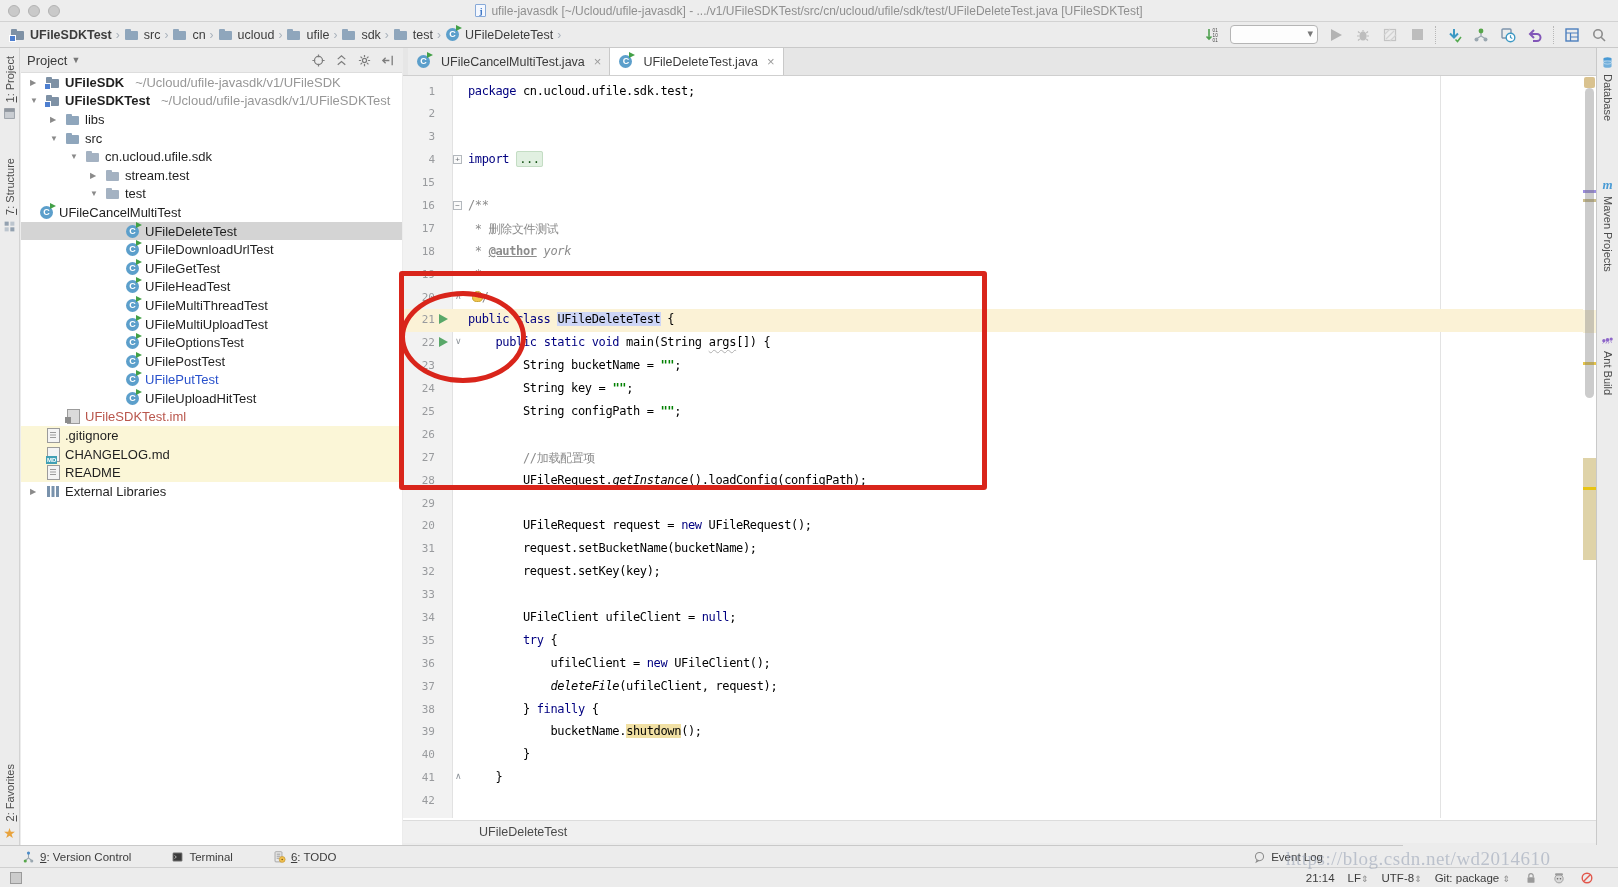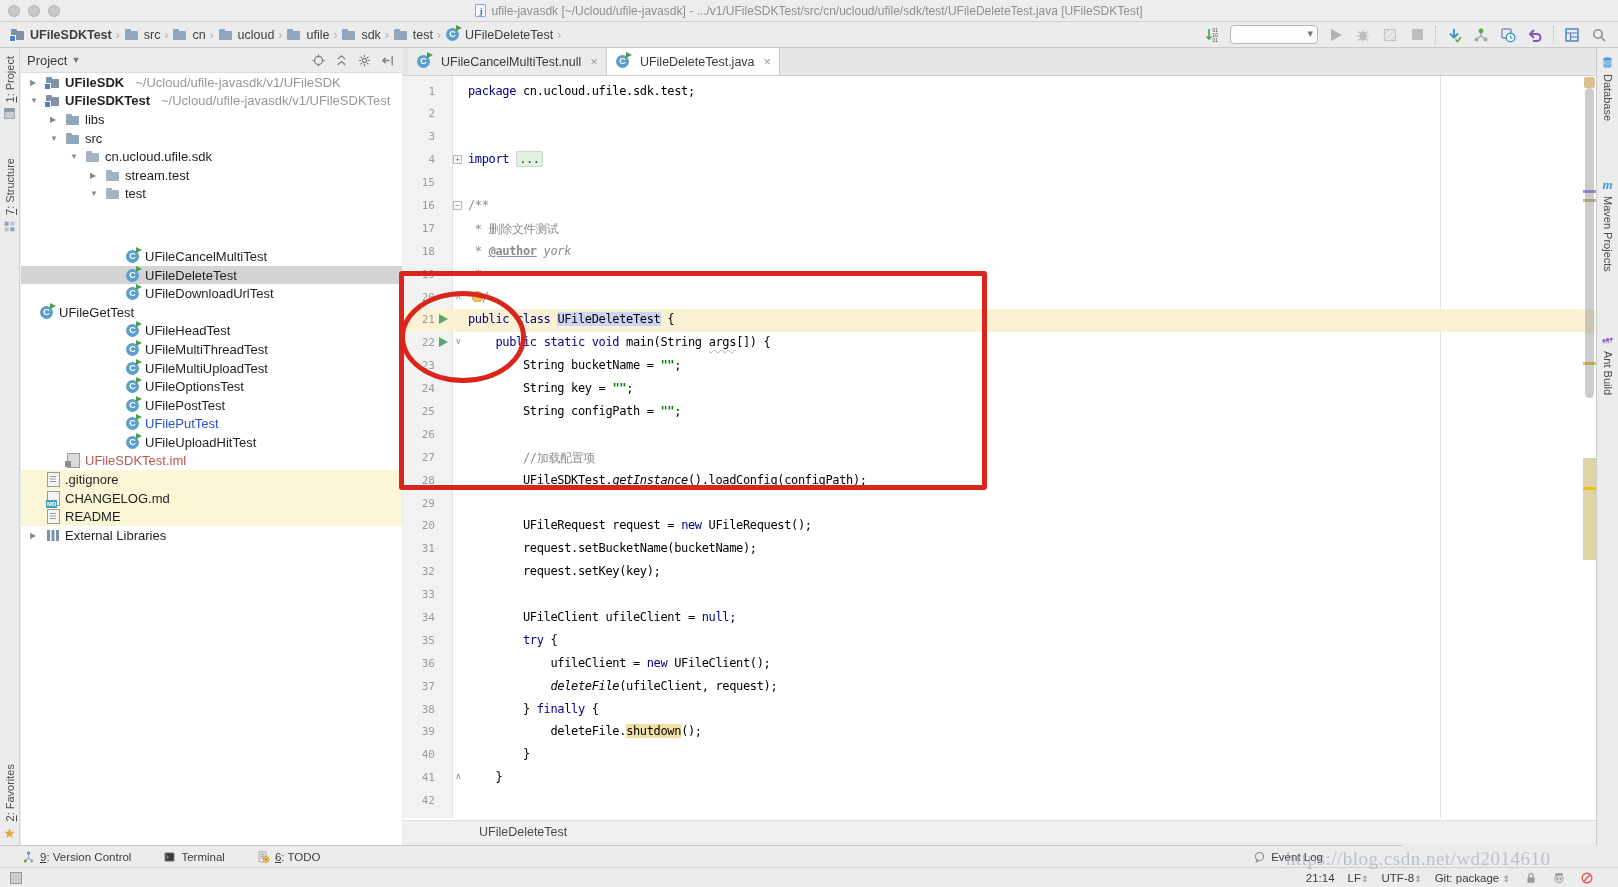--- a/index.html
+++ b/index.html
@@ -440,7 +440,7 @@
 <div id="tabbar">
     <div class="tab">
       <span class="tico ico-class"></span>
-      <span>UFileCancelMultiTest.null</span>
+      <span>UFileCancelMultiTest.java</span>
       <span class="tabx">×</span>
     </div>
     <div class="tab active">

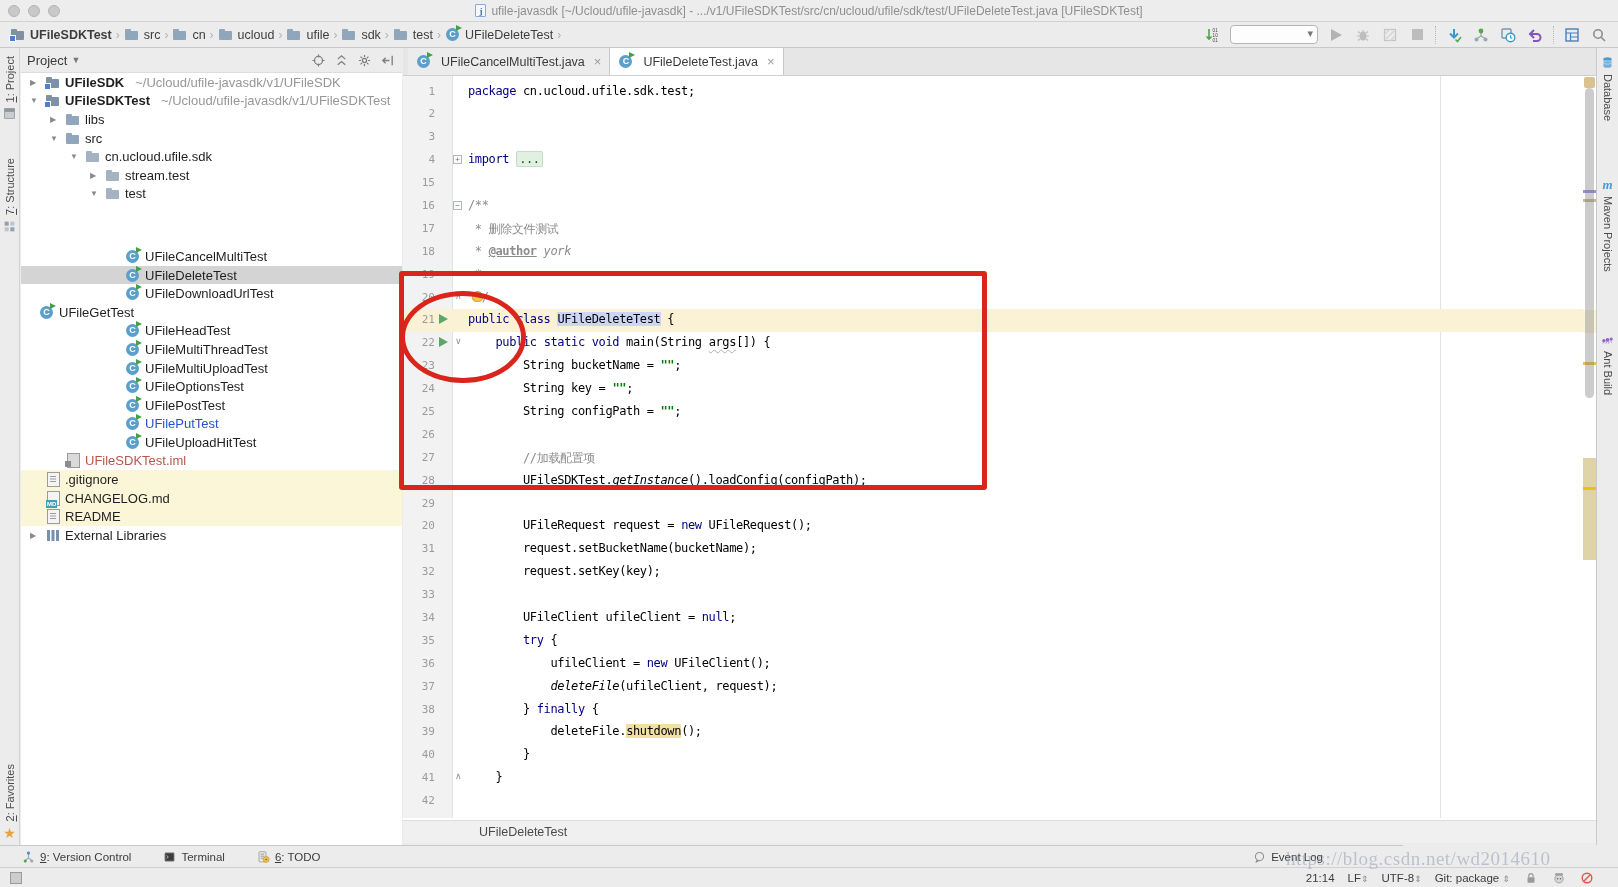--- a/index.html
+++ b/index.html
@@ -355,7 +355,7 @@
       <span class="tico ico-package"></span>
       <span class="tlabel">test</span>
     </div>
-    <div class="trow" style="padding-left: 86px; margin-top: 44px;">
+    <div class="trow" style="">
       <span class="arrow"></span>
       <span class="tico ico-class"></span>
       <span class="tlabel">UFileCancelMultiTest</span>

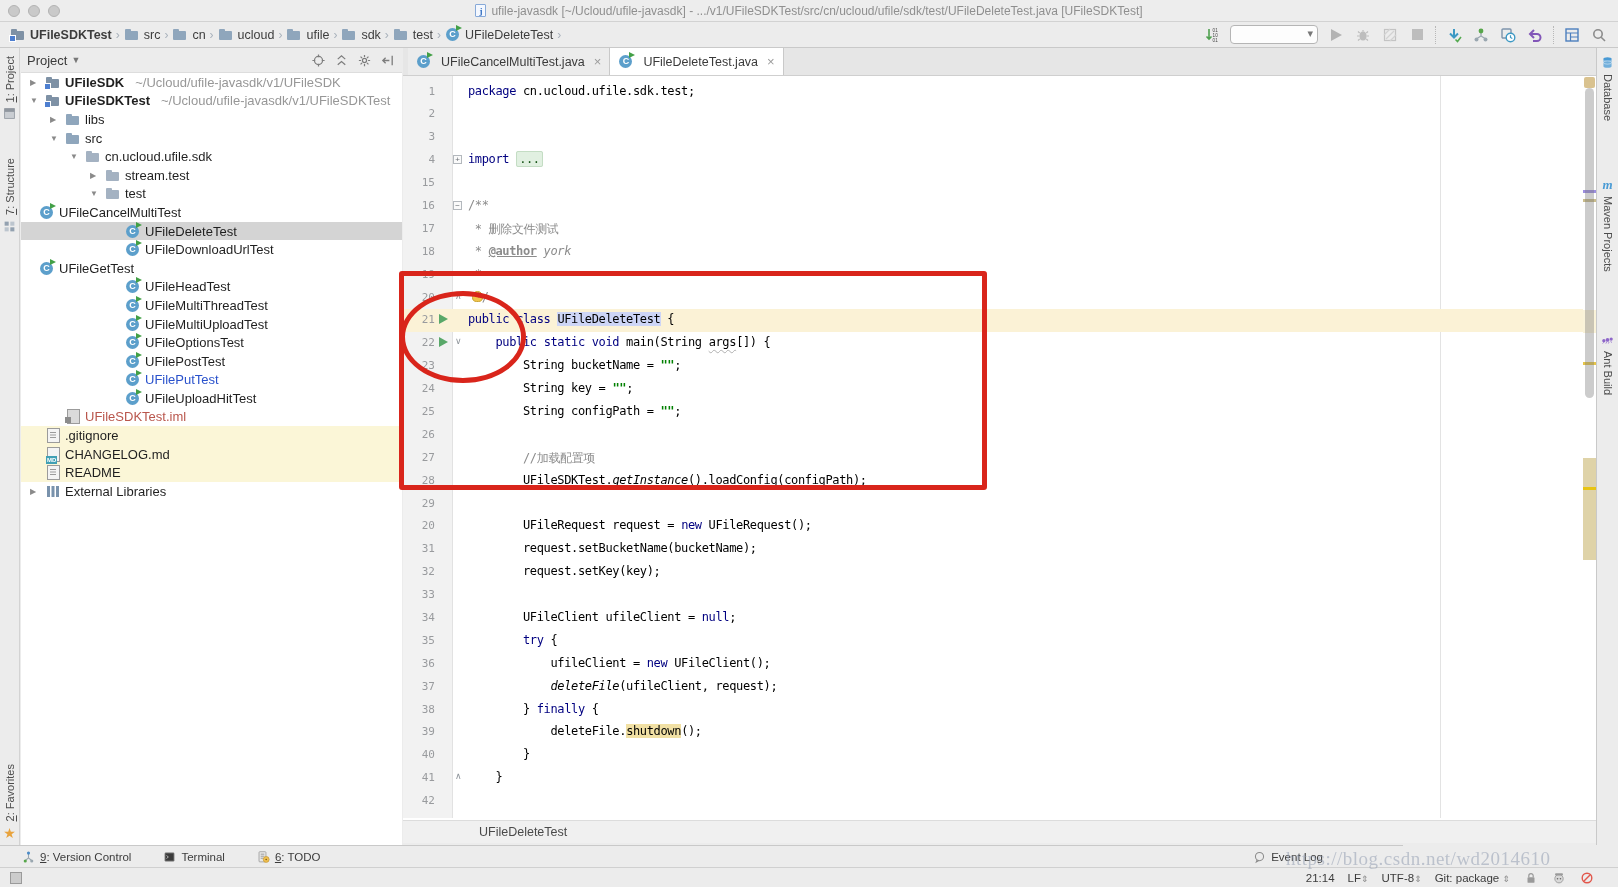--- a/index.html
+++ b/index.html
@@ -370,7 +370,7 @@
       <span class="tico ico-class"></span>
       <span class="tlabel">UFileDownloadUrlTest</span>
     </div>
-    <div class="trow" style="">
+    <div class="trow" style="padding-left: 86px;">
       <span class="arrow"></span>
       <span class="tico ico-class"></span>
       <span class="tlabel">UFileGetTest</span>

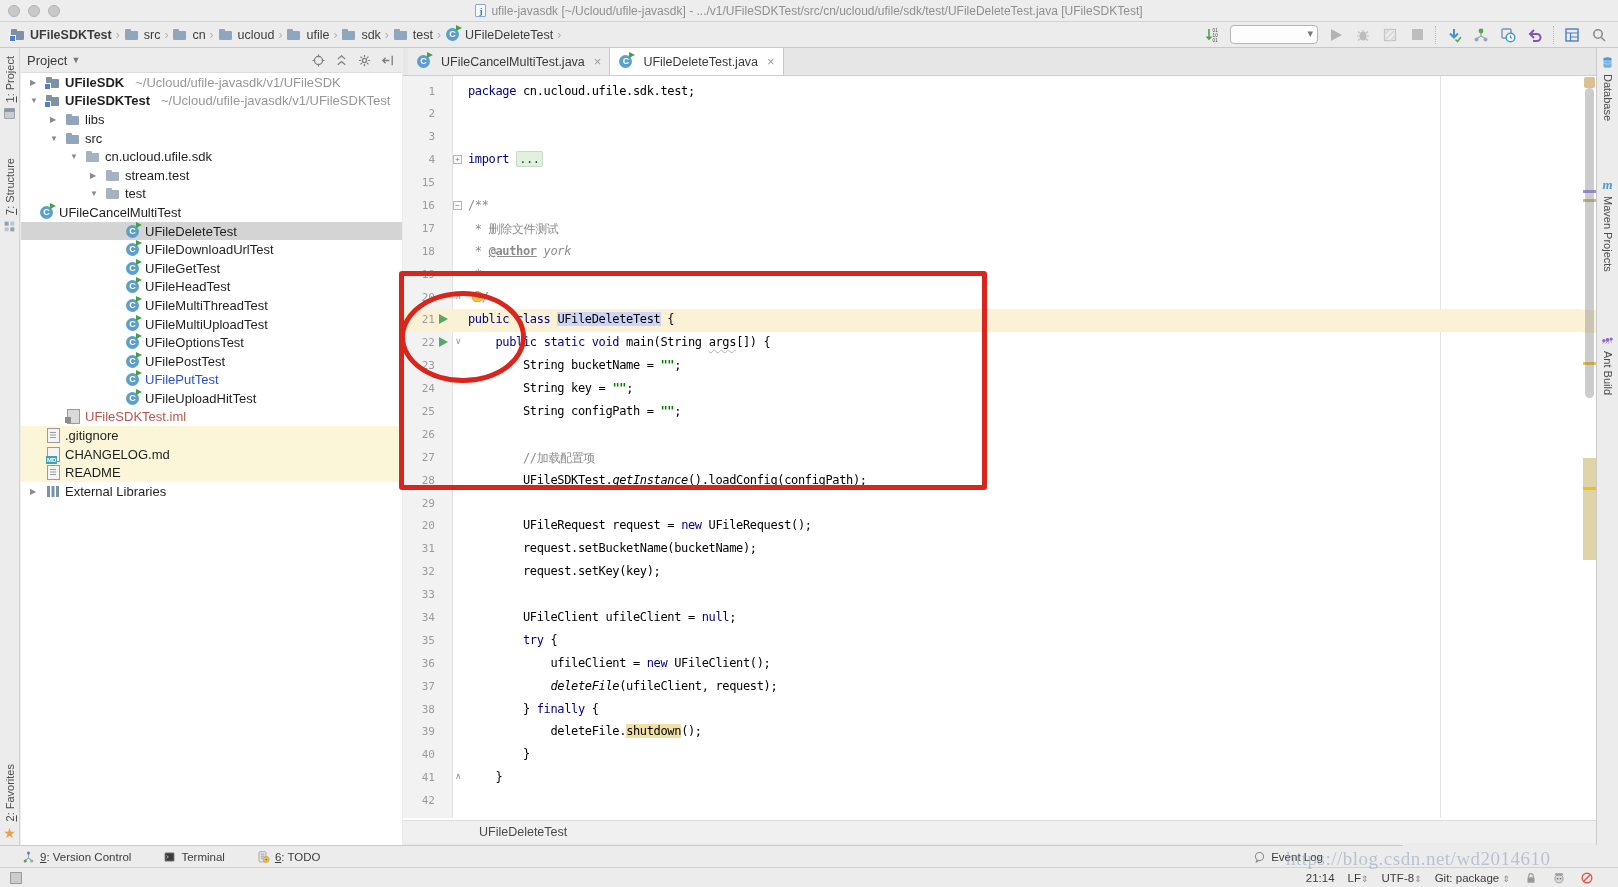--- a/index.html
+++ b/index.html
@@ -530,7 +530,7 @@
     </div>
     <div class="crow">
       <span class="ln">28</span>
-      <span class="ct"><span class="">        UFileSDKTest.</span><span class="im">getInstance</span><span class="">().loadConfig(configPath);</span></span>
+      <span class="ct"><span class="">        UFileRequest.</span><span class="im">getInstance</span><span class="">().loadConfig(configPath);</span></span>
     </div>
     <div class="crow">
       <span class="ln">29</span>

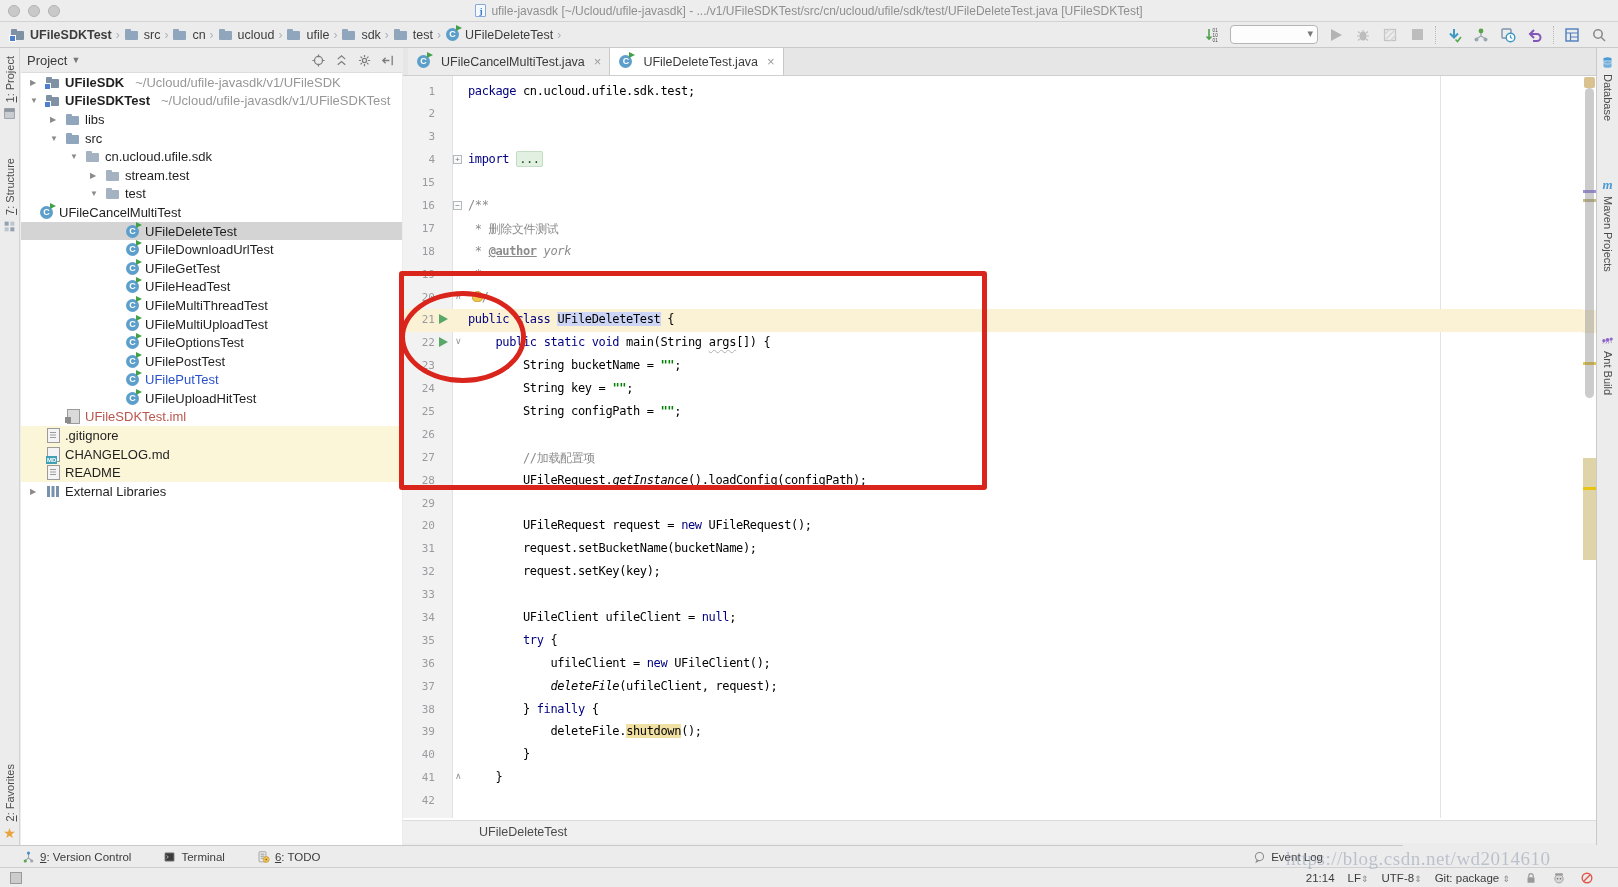--- a/index.html
+++ b/index.html
@@ -574,7 +574,7 @@
     </div>
     <div class="crow">
       <span class="ln">39</span>
-      <span class="ct"><span class="">            deleteFile.</span><span class="hw">shutdown</span><span class="">();</span></span>
+      <span class="ct"><span class="">            bucketName.</span><span class="hw">shutdown</span><span class="">();</span></span>
     </div>
     <div class="crow">
       <span class="ln">40</span>

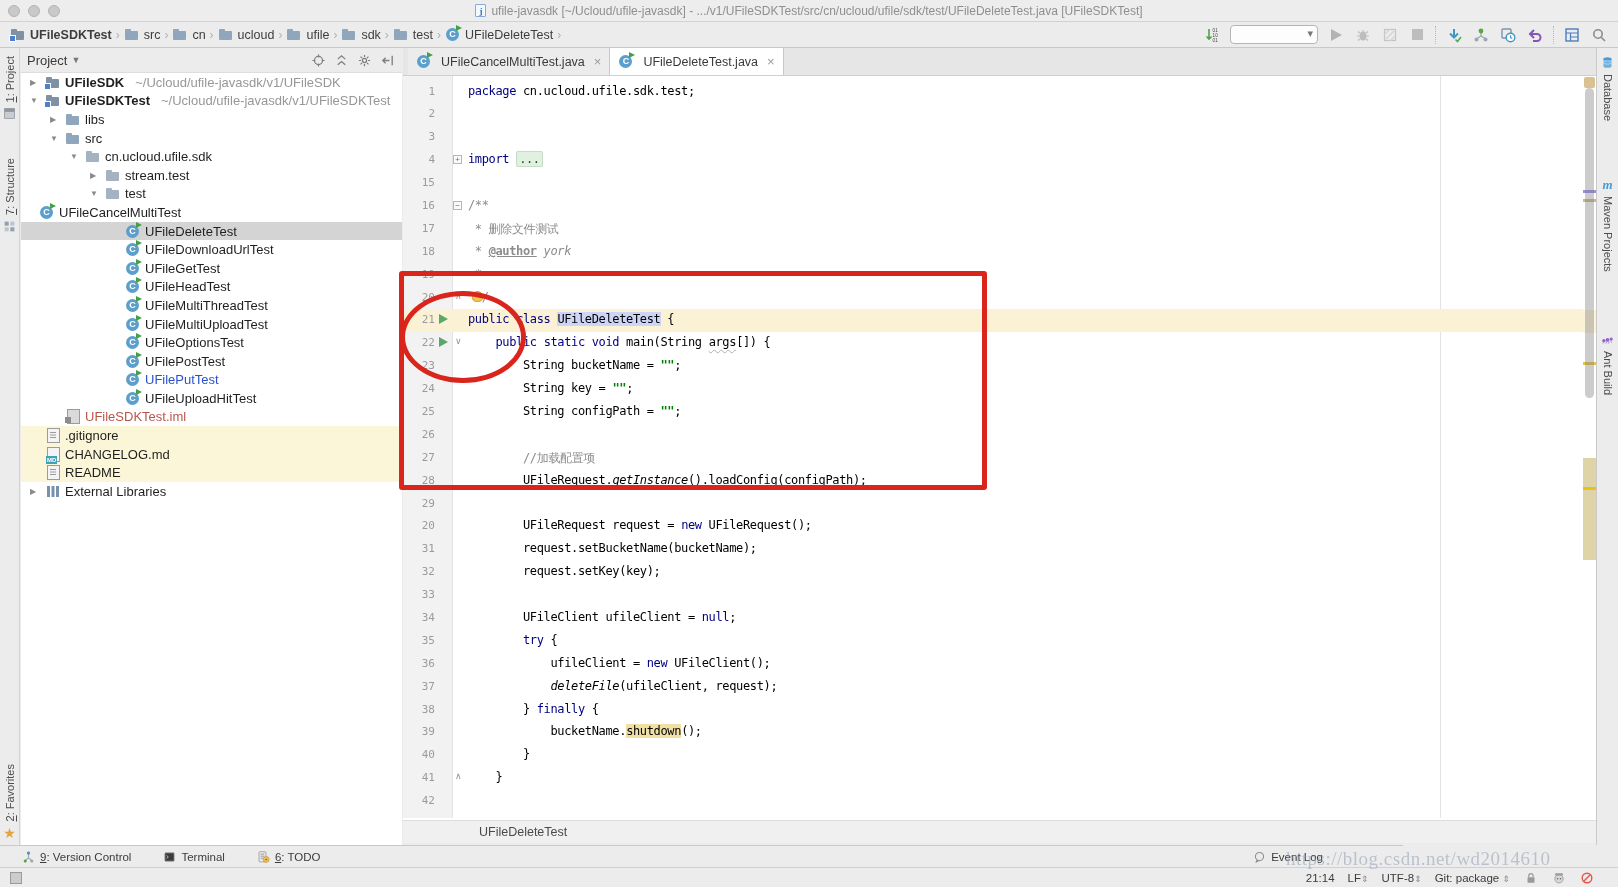--- a/index.html
+++ b/index.html
@@ -106,7 +106,7 @@
   #ed-crumb{position:absolute;left:403px;top:820px;width:1193px;height:23px;background:#f0f0f0;border-top:1px solid #dcdcdc;display:flex;align-items:center;padding-left:76px;font-size:12.5px;color:#4a4a4a}
 
   
-  #toolwin-bar{position:absolute;left:0;top:845px;width:1403px;height:22px;background:#ececec;border-top:1px solid #c9c9c9;display:flex;align-items:center;padding:0 22px;gap:32px;font-size:11.5px;color:#3c3c3c}
+  #toolwin-bar{position:absolute;left:0;top:845px;width:1403px;height:22px;background:#ececec;border-top:1px solid #c9c9c9;display:flex;align-items:center;padding:0 22px;gap:40px;font-size:11.5px;color:#3c3c3c}
   .twitem{display:inline-flex;align-items:center;gap:5px}
   #eventlog{margin-left:auto;margin-right:58px;display:inline-flex;align-items:center;gap:5px}
   #statusbar{position:absolute;left:0;top:867px;width:1618px;height:20px;background:#ececec;border-top:1px solid #d0d0d0;display:flex;align-items:center;padding:0 10px;font-size:11.5px;color:#3c3c3c}

